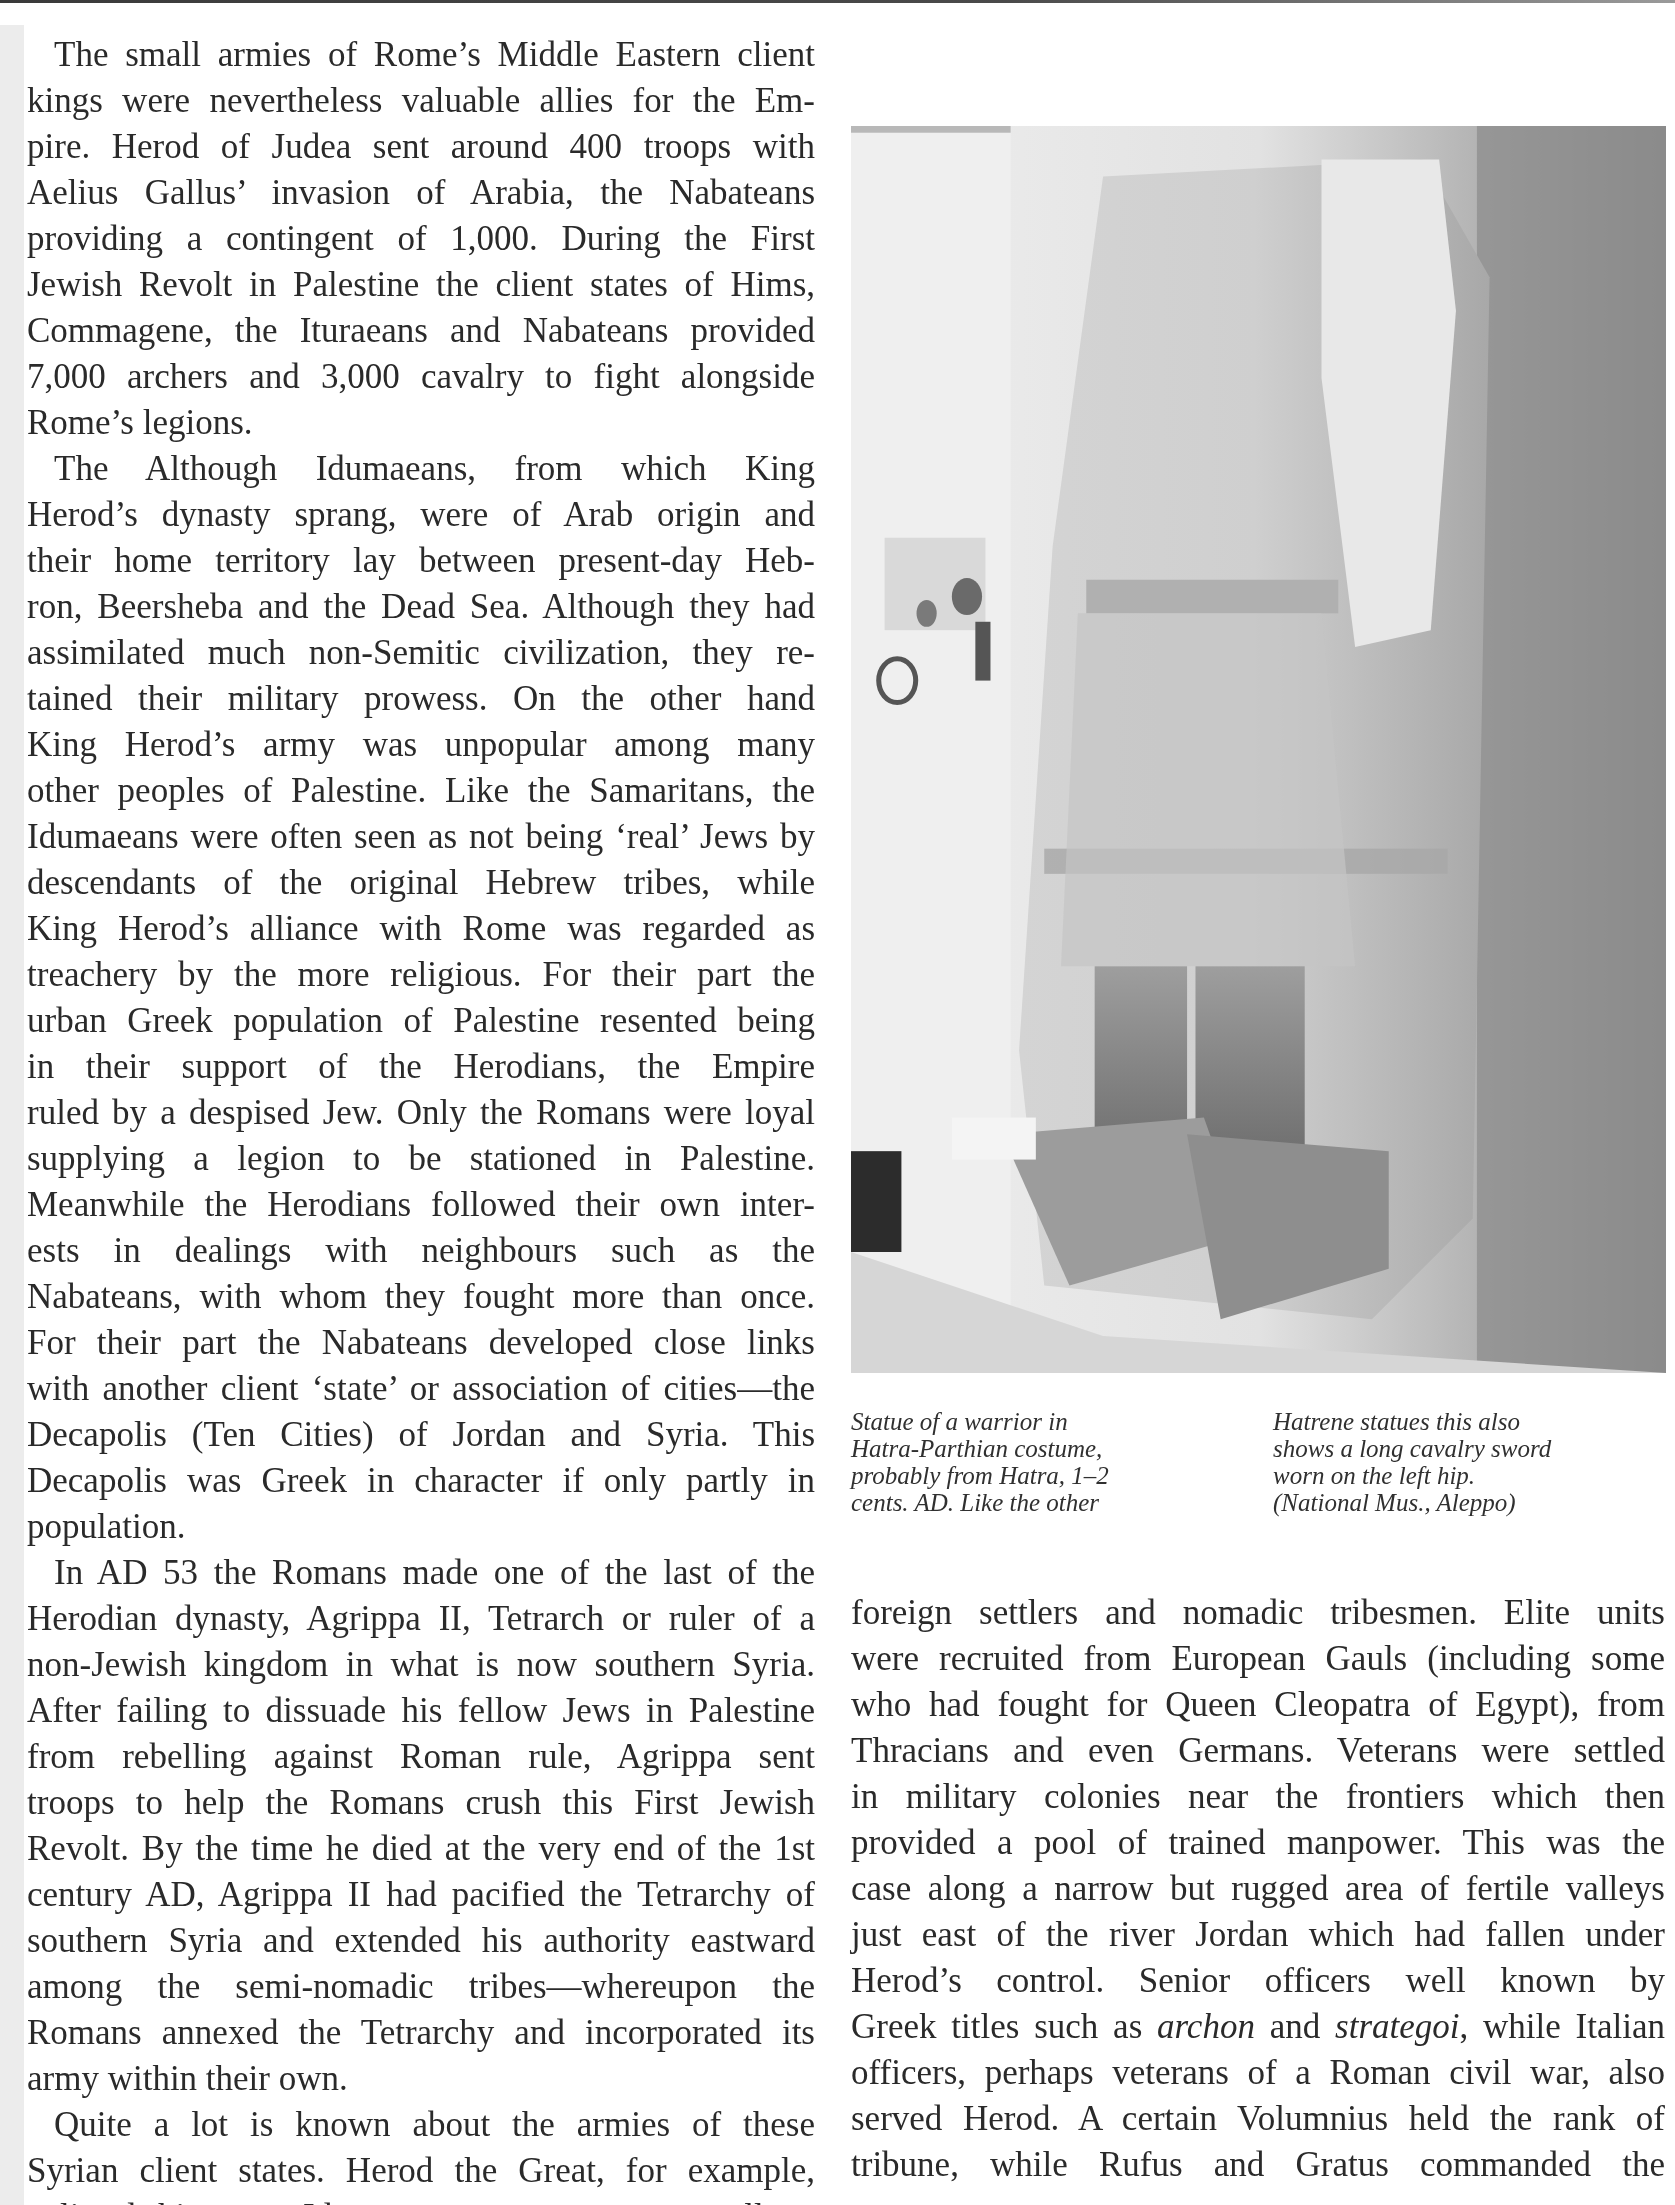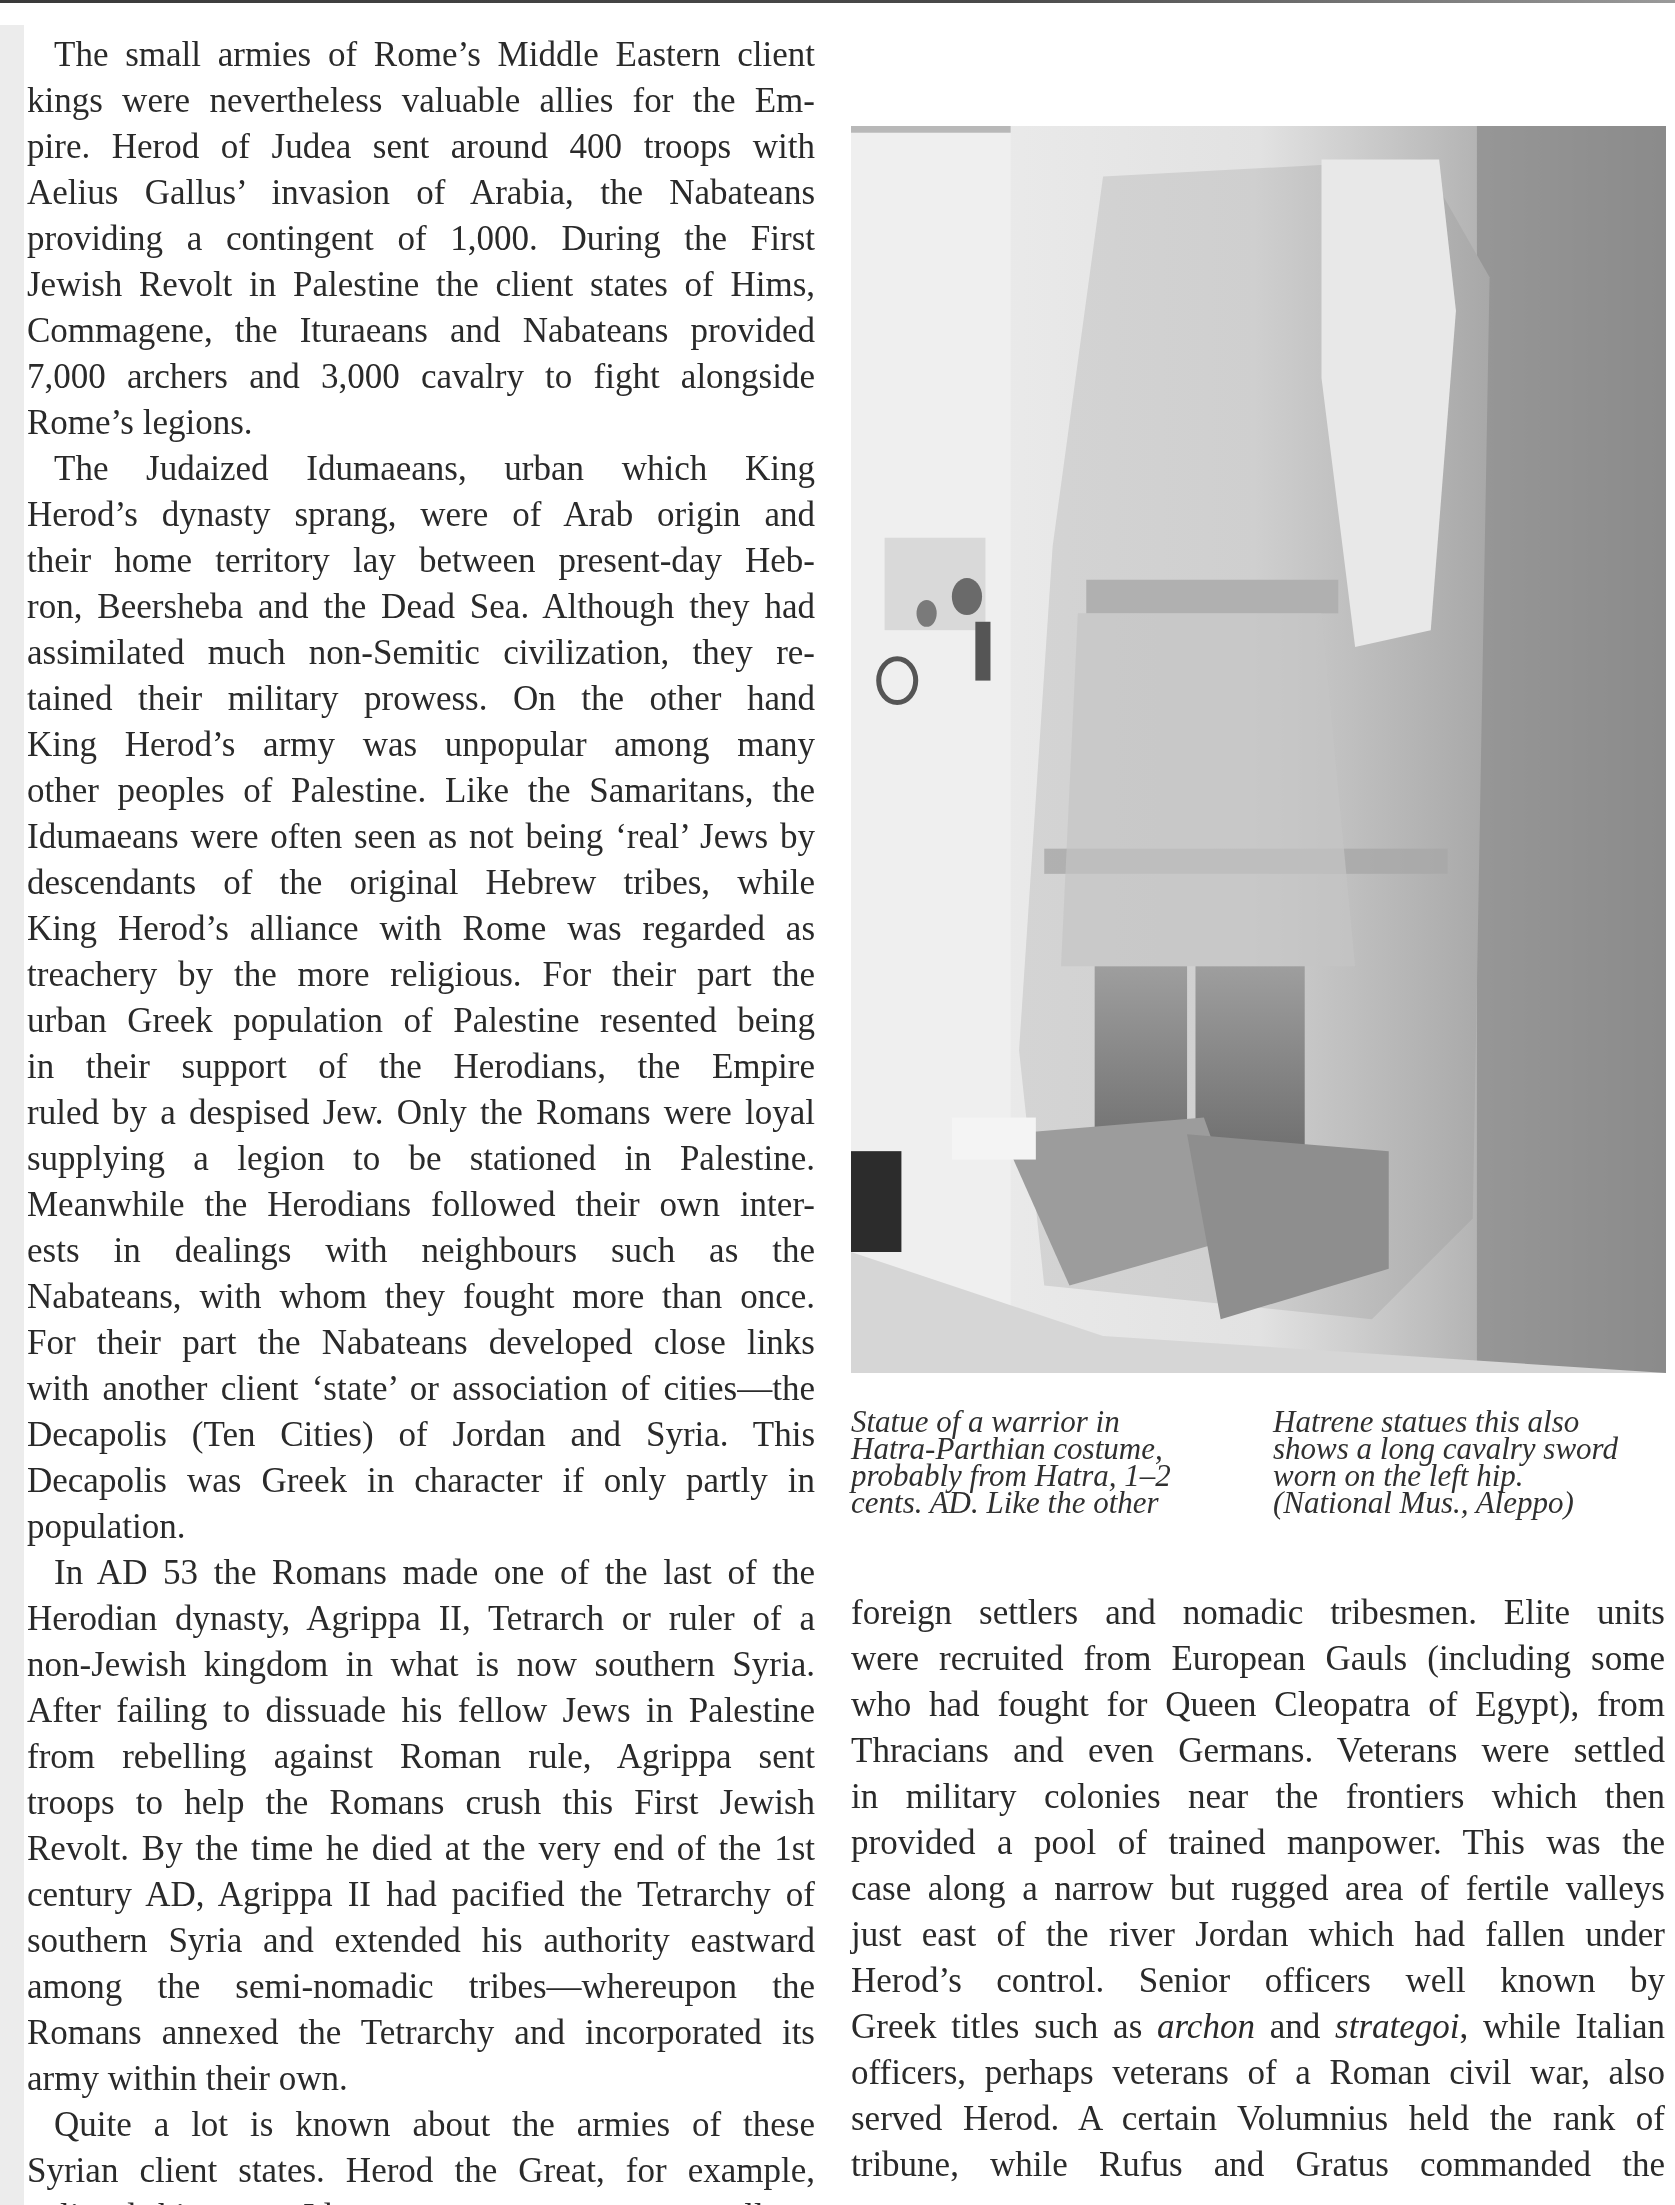--- a/index.html
+++ b/index.html
@@ -67,7 +67,7 @@
   </div>
 
   <div>
-    <span class="line indent">The Judaized Idumaeans, urban which King</span>
+    <span class="line indent">The Although Idumaeans, from which King</span>
     <span class="line">Herod’s dynasty sprang, were of Arab origin and</span>
     <span class="line">their home territory lay between present-day Heb-</span>
     <span class="line">ron, Beersheba and the Dead Sea. Although they had</span>

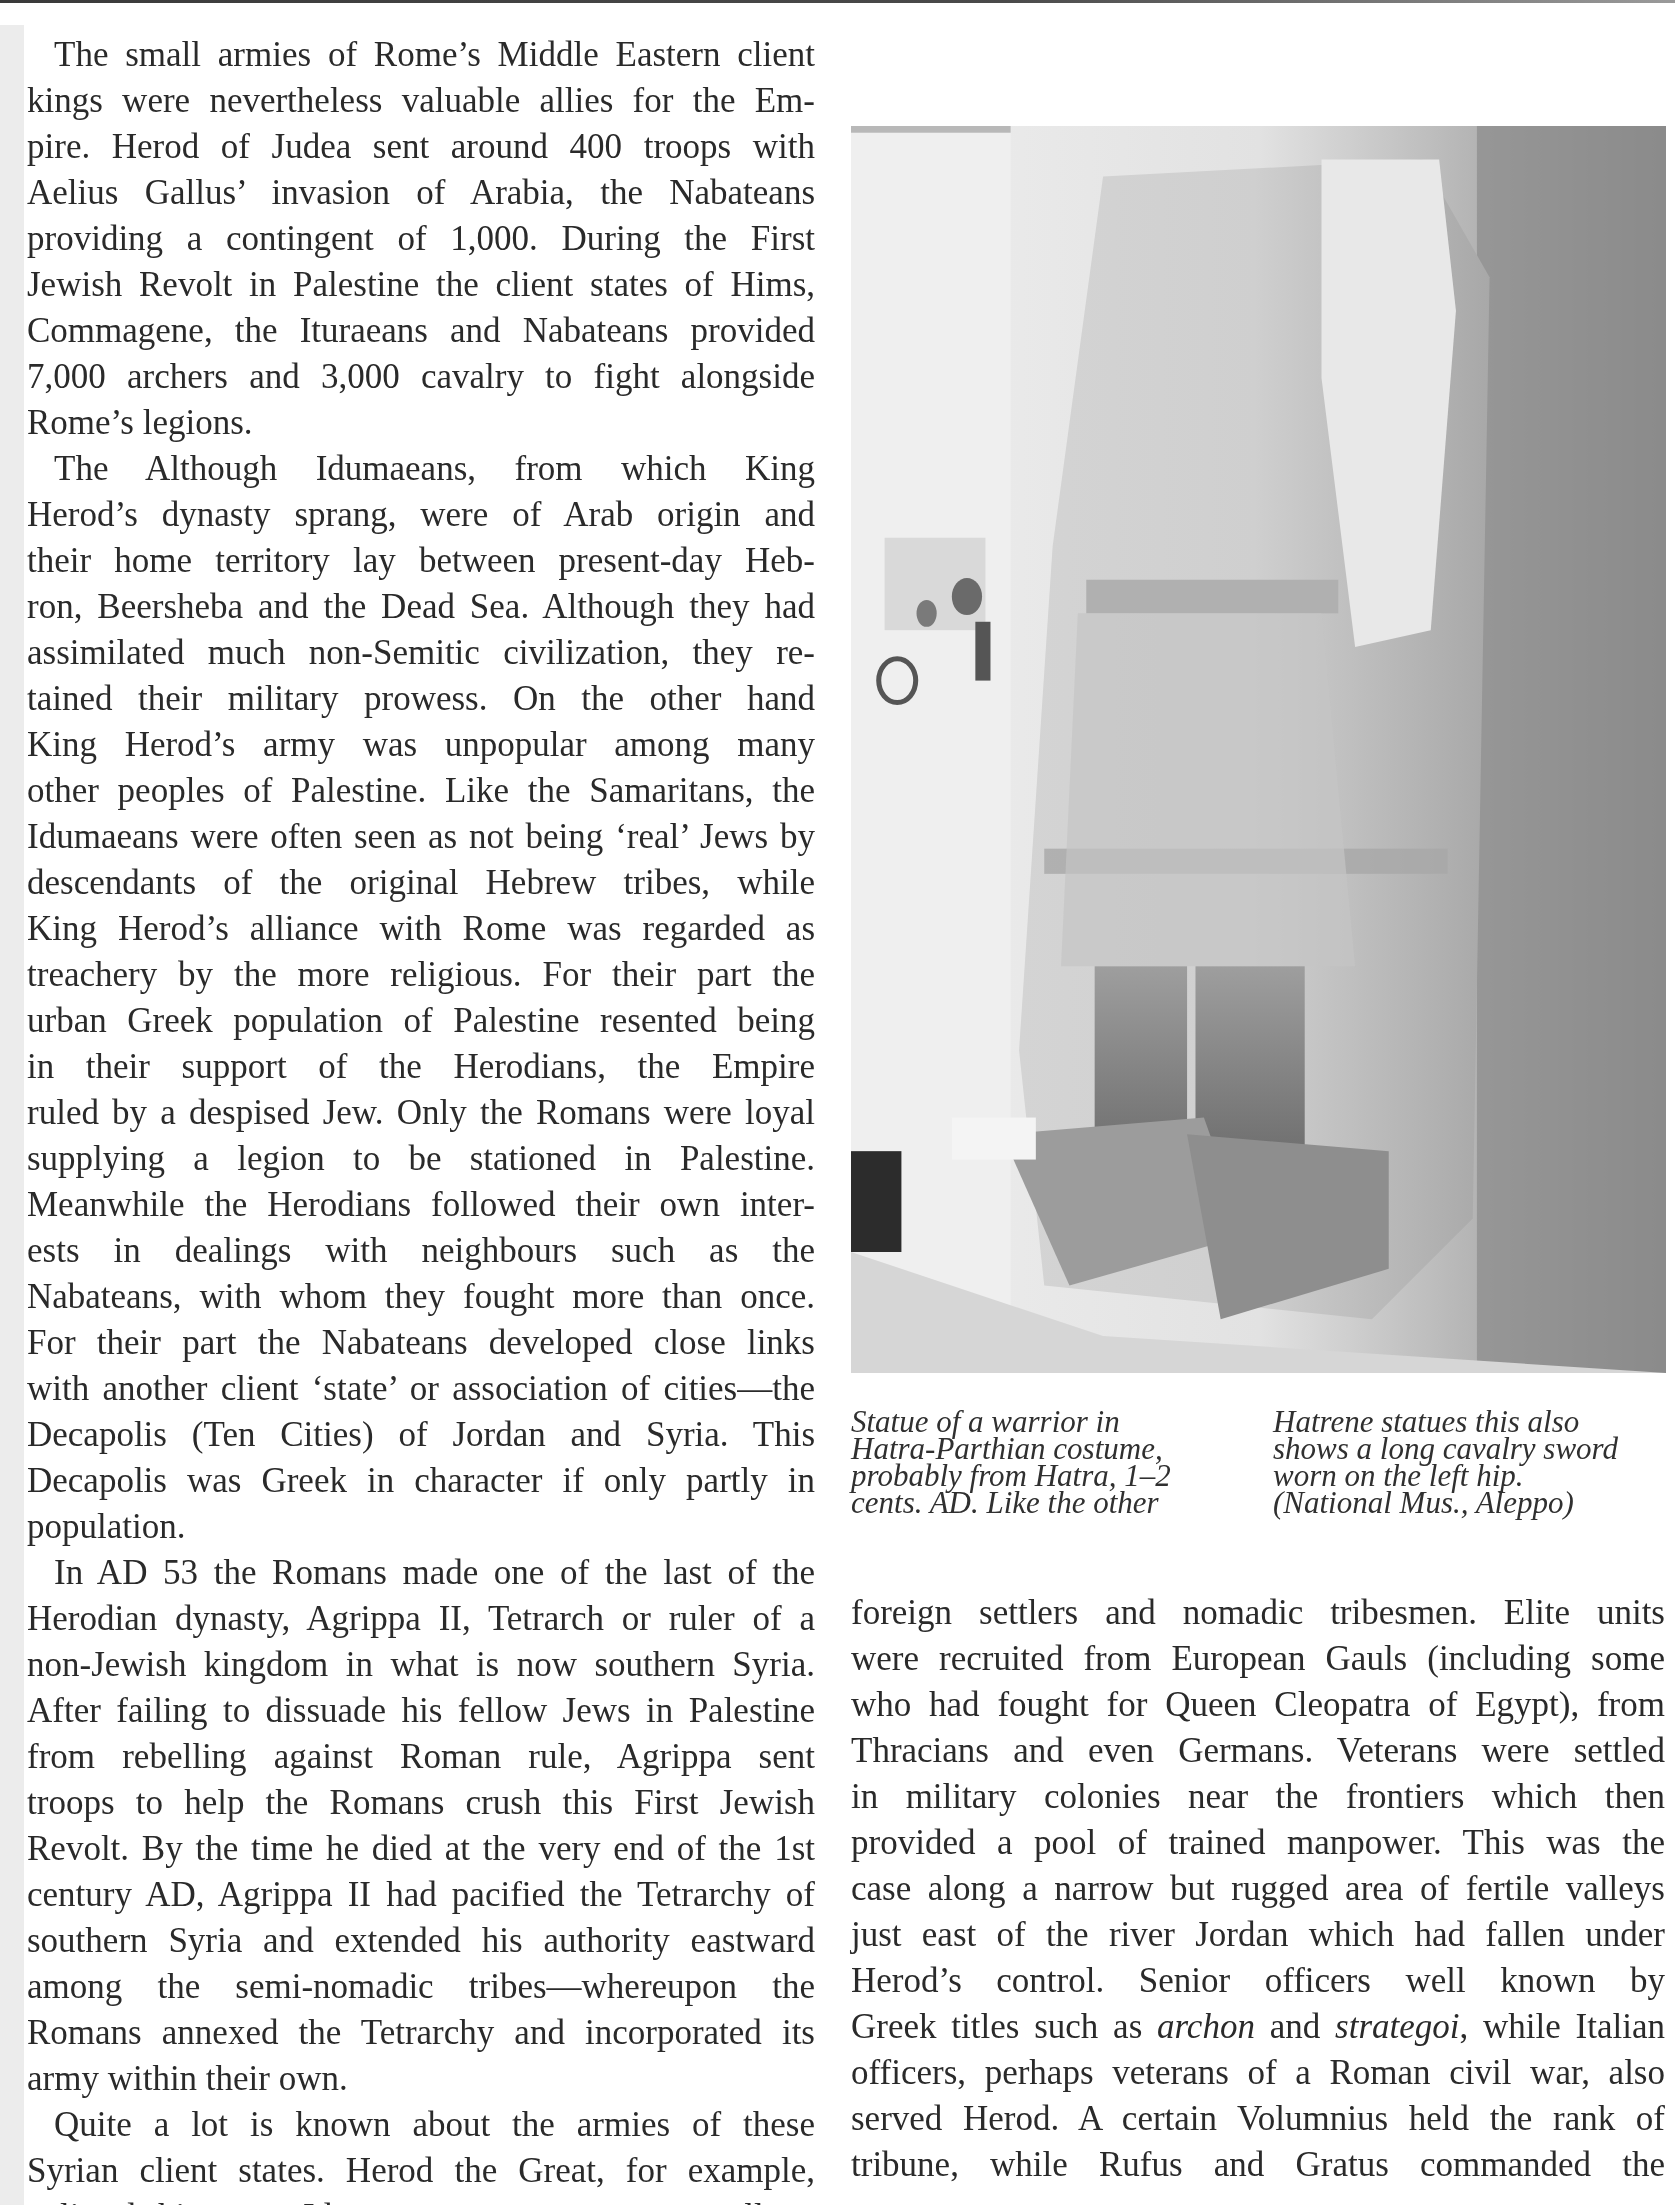--- a/index.html
+++ b/index.html
@@ -39,7 +39,7 @@
     position: absolute; top: 1408px;
     font-family: "Liberation Serif", "DejaVu Serif", serif;
     font-style: italic;
-    font-size: 31px; line-height: 27px; color: #303030;
+    font-size: 25px; line-height: 27px; color: #303030;
   }
   .caption-left { left: 851px; width: 370px; }
   .caption-right { left: 1273px; width: 395px; }

